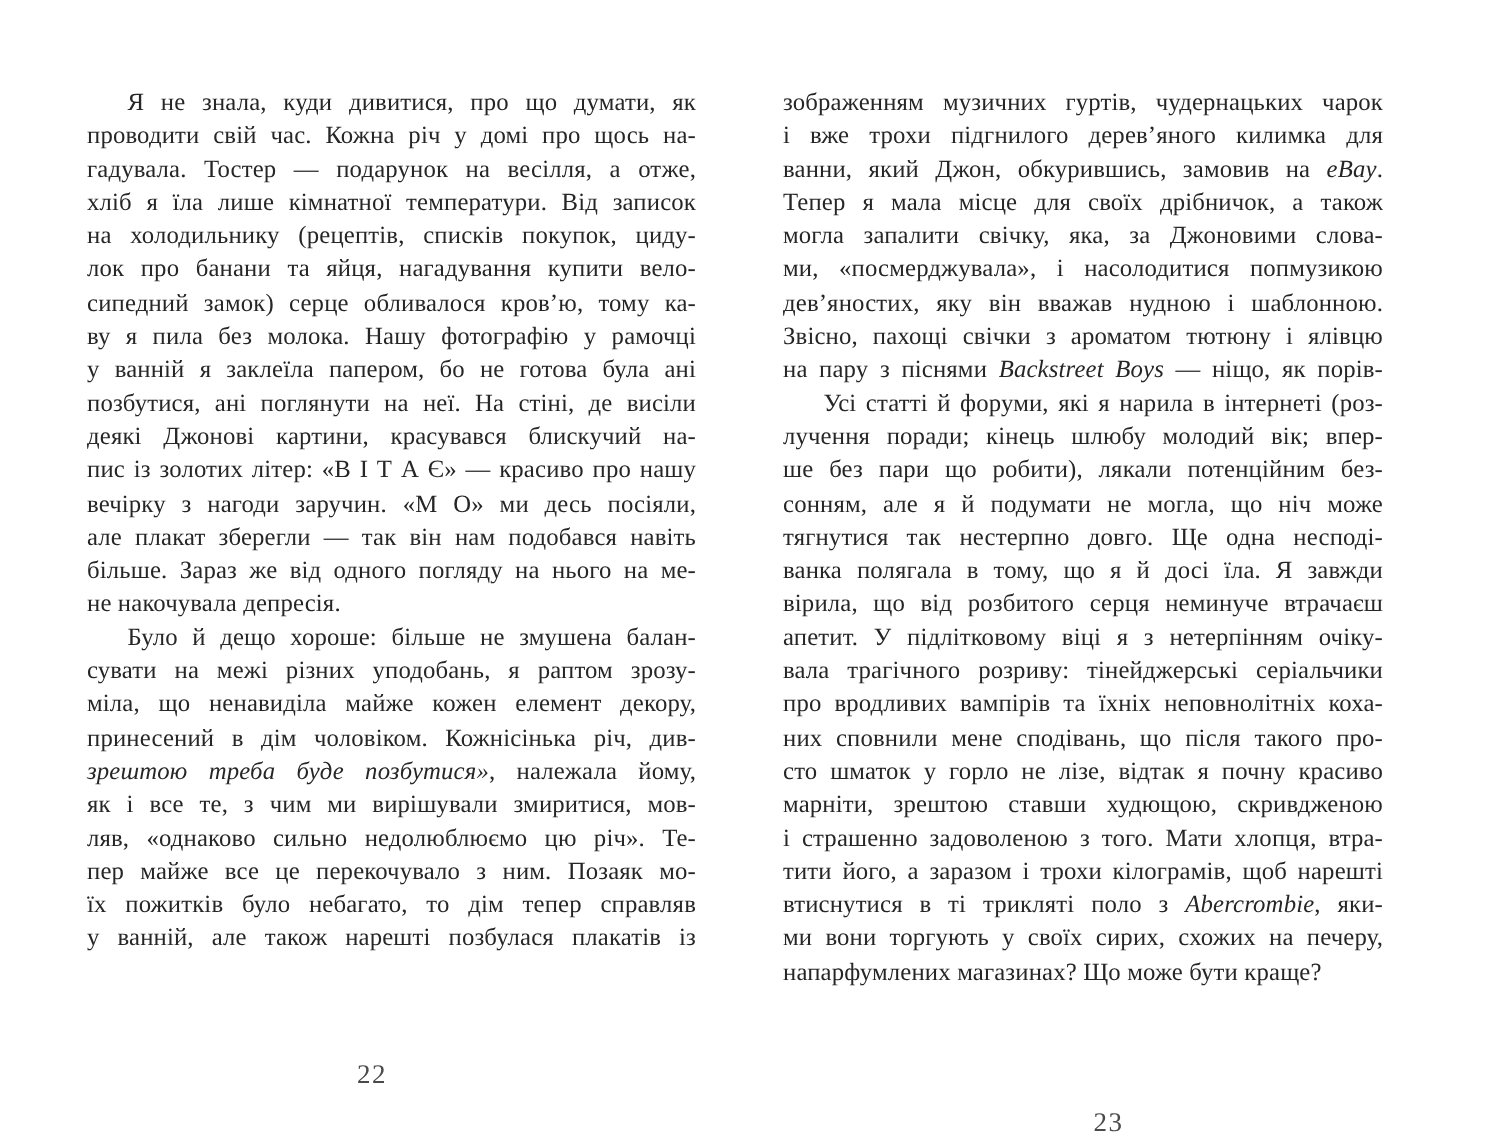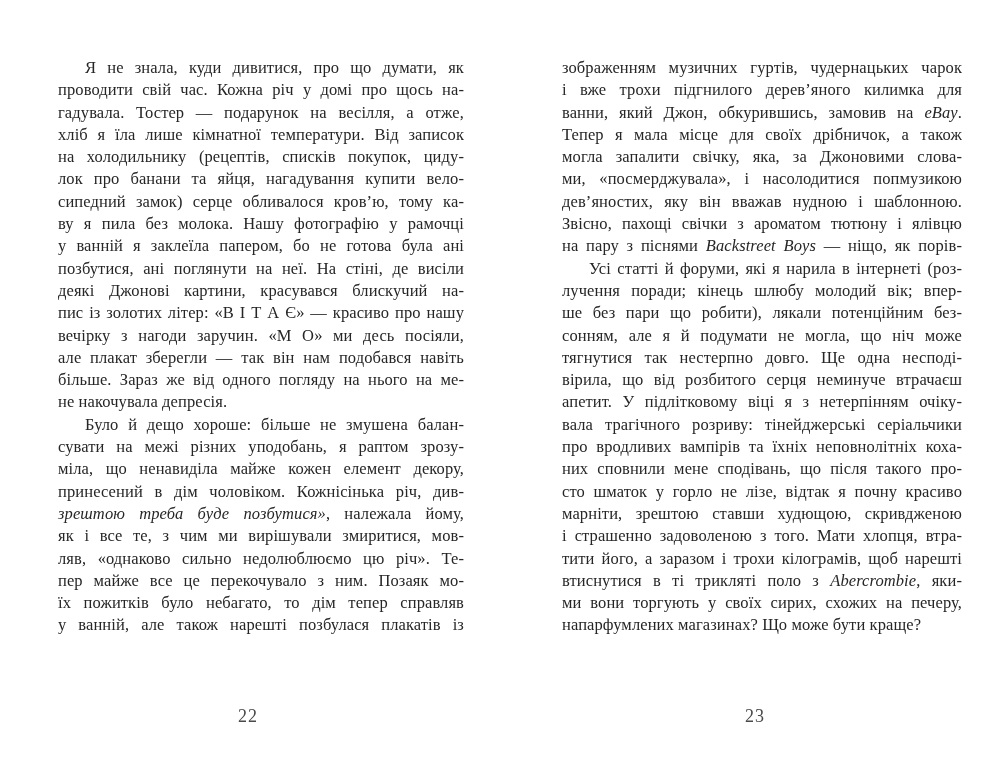--- a/index.html
+++ b/index.html
@@ -21,7 +21,7 @@
     top: 57px;
   }
   .page-text.left  { left: 58px;  width: 406px; }
-  .page-text.right { left: 562px; width: 400px; }
+  .page-text.right { left: 522px; width: 400px; }
   .paragraph { margin: 0; padding: 0; }
   .line {
     font-size: 16.5px;

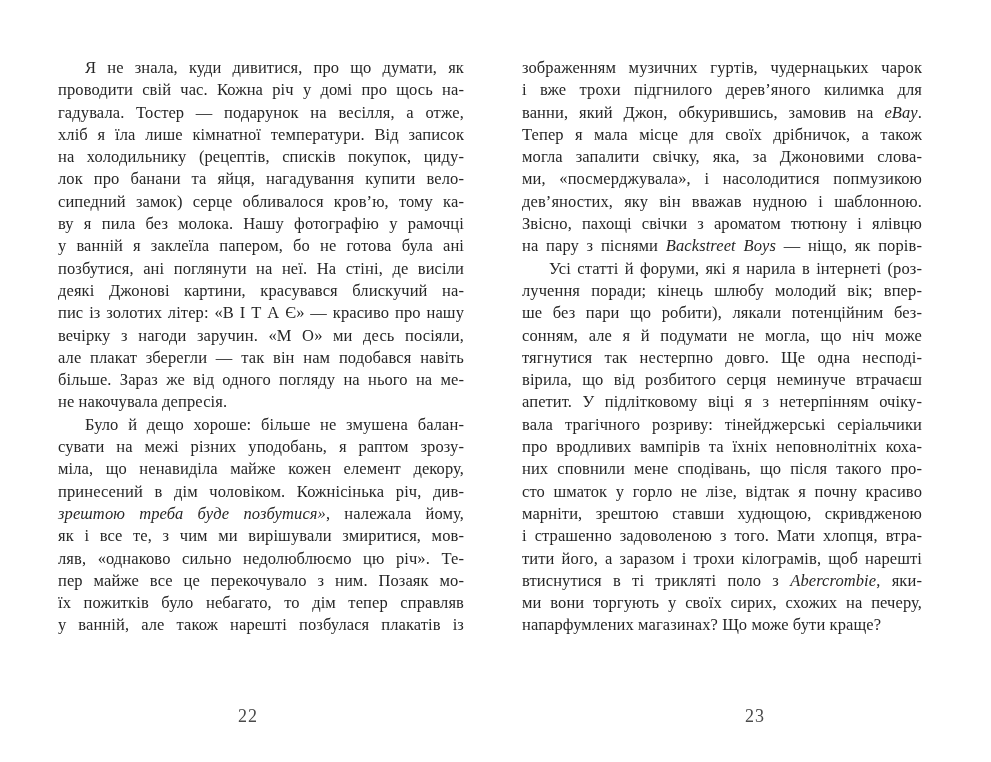--- a/index.html
+++ b/index.html
@@ -100,6 +100,7 @@
         <div class="line">ше без пари що робити), лякали потенційним без-</div>
         <div class="line">сонням, але я й подумати не могла, що ніч може</div>
         <div class="line">тягнутися так нестерпно довго. Ще одна несподі-</div>
+        <div class="line">ванка полягала в тому, що я й досі їла. Я завжди</div>
         <div class="line">вірила, що від розбитого серця неминуче втрачаєш</div>
         <div class="line">апетит. У підлітковому віці я з нетерпінням очіку-</div>
         <div class="line">вала трагічного розриву: тінейджерські серіальчики</div>

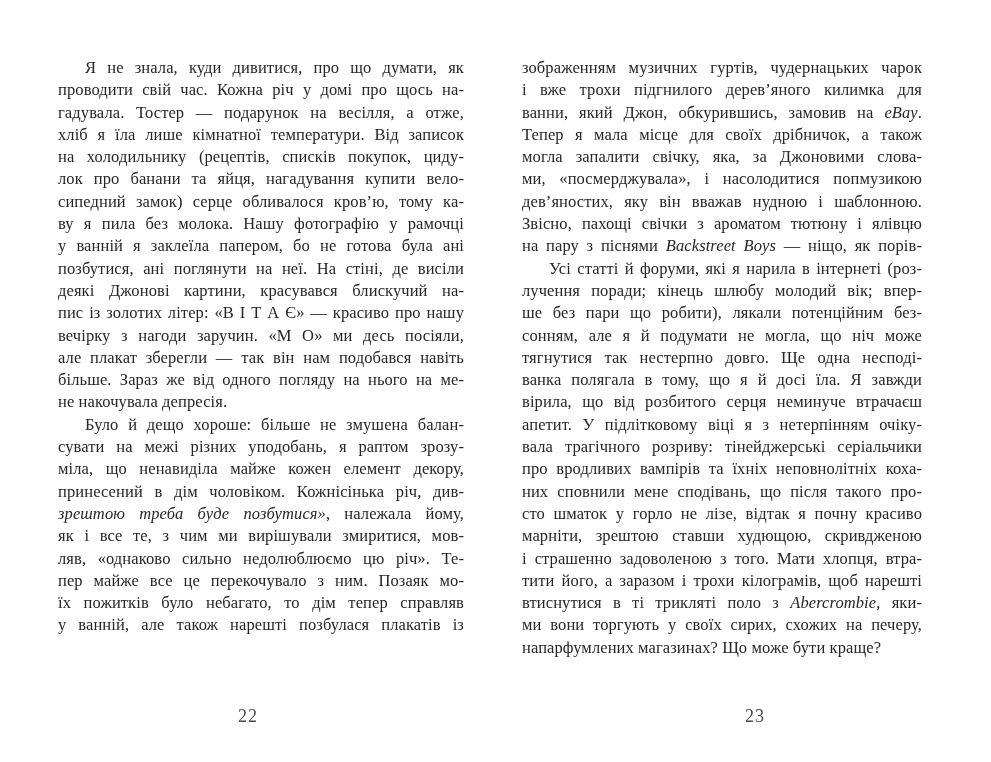--- a/index.html
+++ b/index.html
@@ -42,7 +42,7 @@
     text-align: center;
   }
   .page-number.left  { left: 58px;  width: 380px; }
-  .page-number.right { left: 566px; width: 378px; }
+  .page-number.right { left: 550px; width: 378px; margin-top: 32px; }
 </style>
 </head>
 <body>

